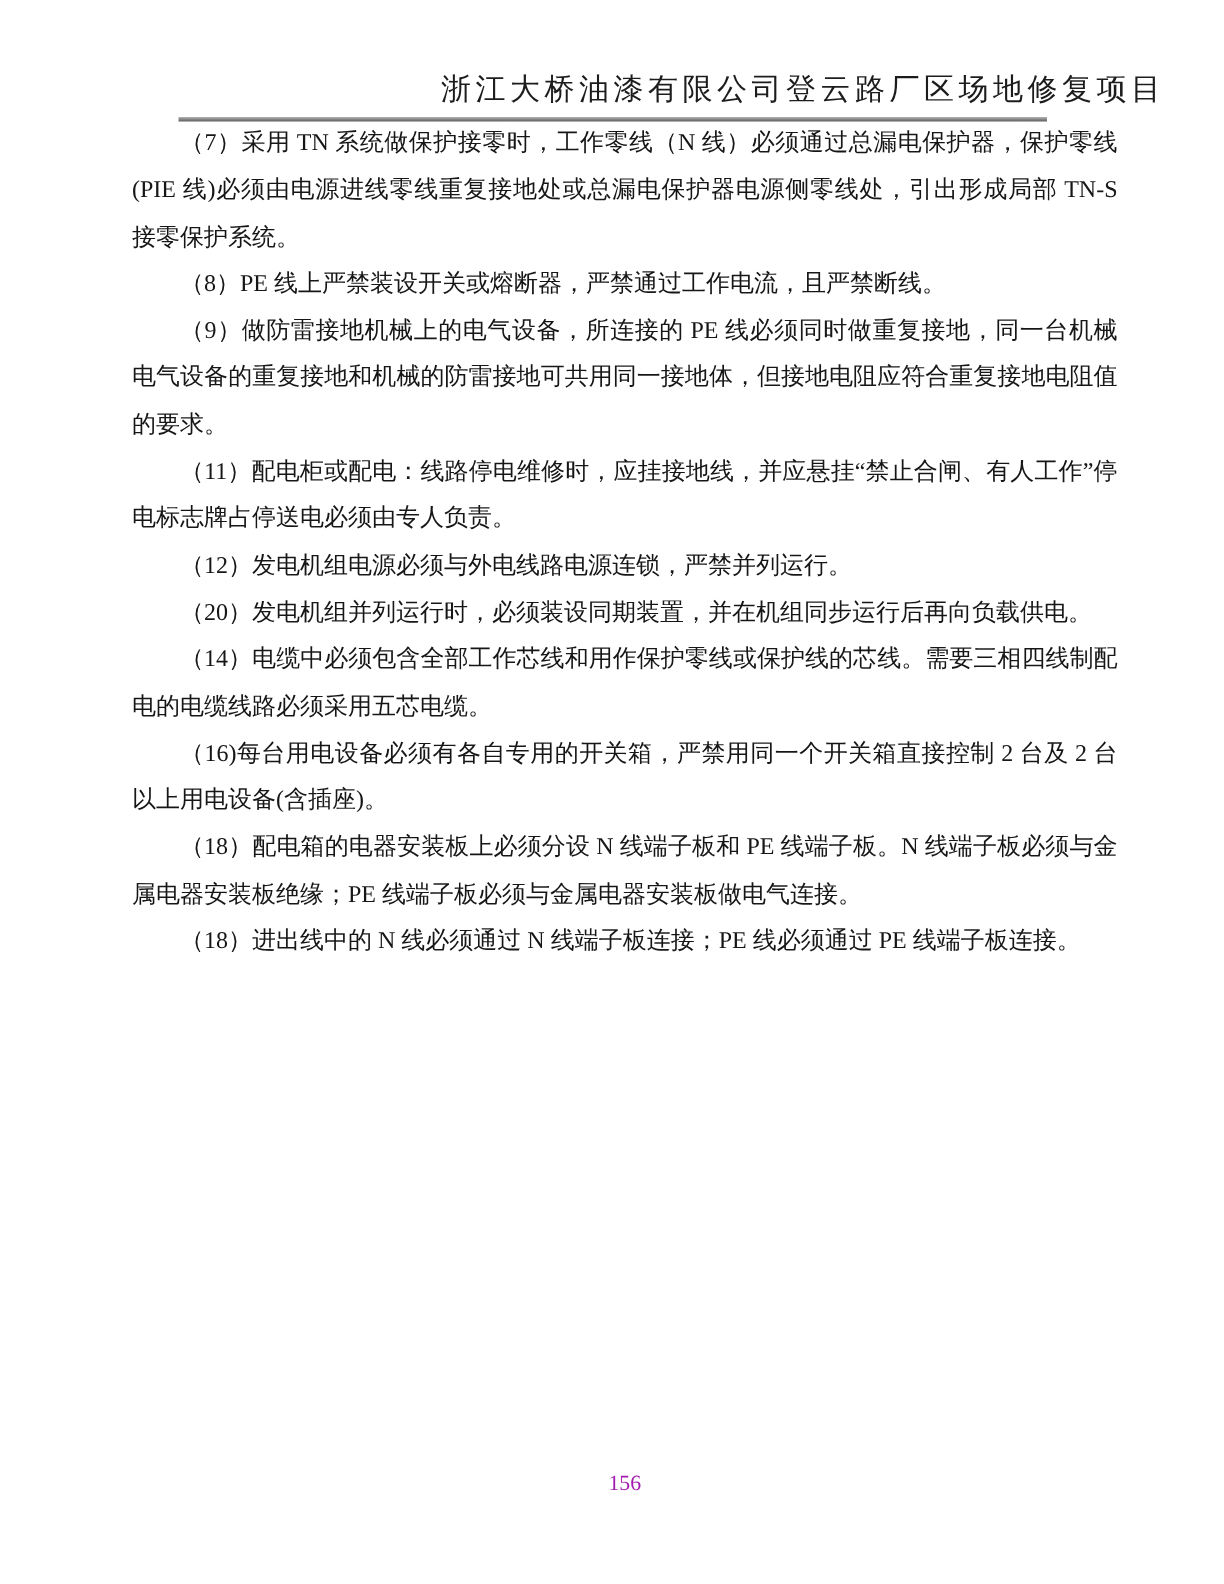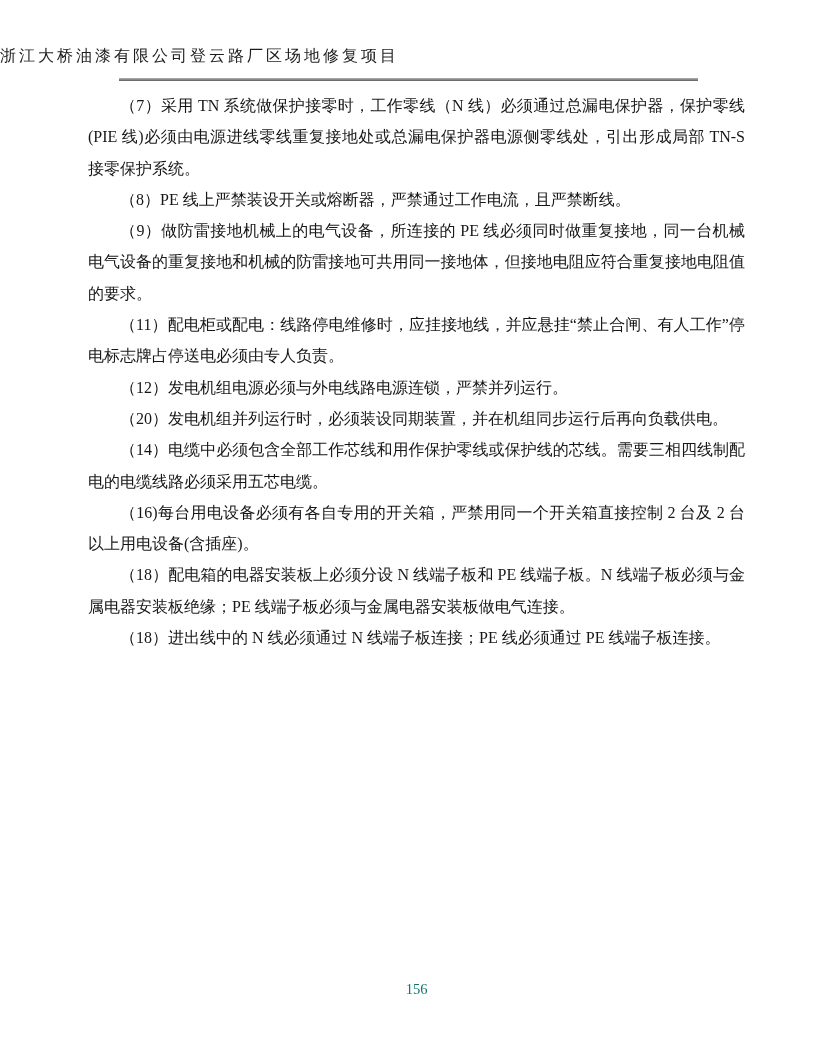--- a/index.html
+++ b/index.html
@@ -18,7 +18,8 @@
   .page-header {
     position: absolute;
     top: 46px; left: 0; right: 39px;
-    font-size: 16px;
+    text-align: right;
+    font-size: 20px;
     letter-spacing: 3px;
     color: #1c1c1c;
     white-space: nowrap;

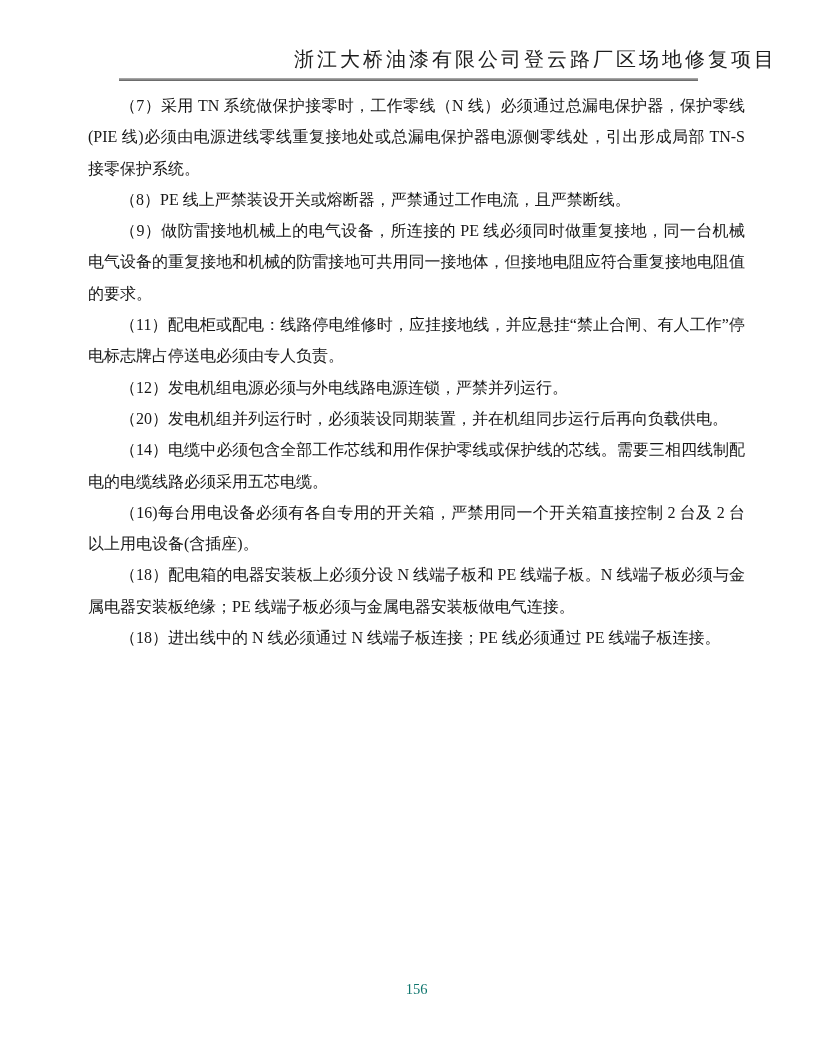--- a/index.html
+++ b/index.html
@@ -32,7 +32,7 @@
   }
   .doc-body {
     position: absolute;
-    top: 90px; left: 88px;
+    top: 80px; left: 88px;
     width: 657px;
     font-size: 16px;
     line-height: 31.3px;

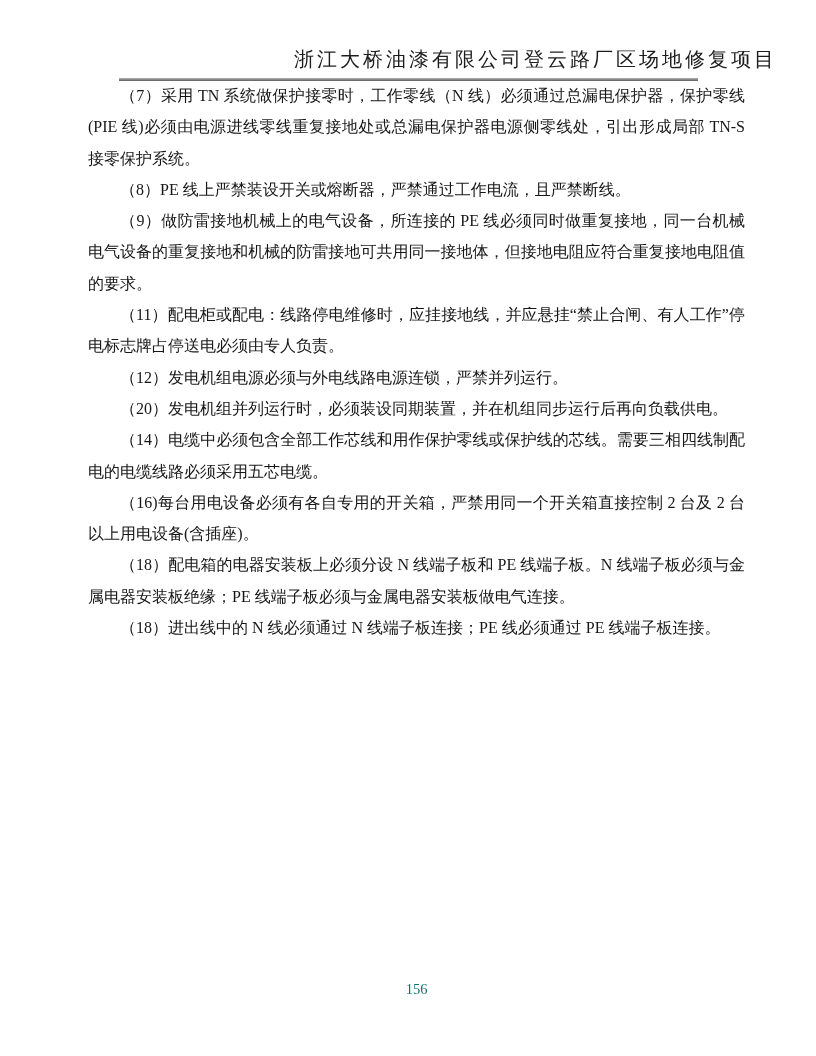--- a/index.html
+++ b/index.html
@@ -50,7 +50,7 @@
     width: 657px;
     text-align: center;
     font-size: 14.5px;
-    color: #0f766e;
+    color: #a21caf;
   }
 </style>
 </head>

